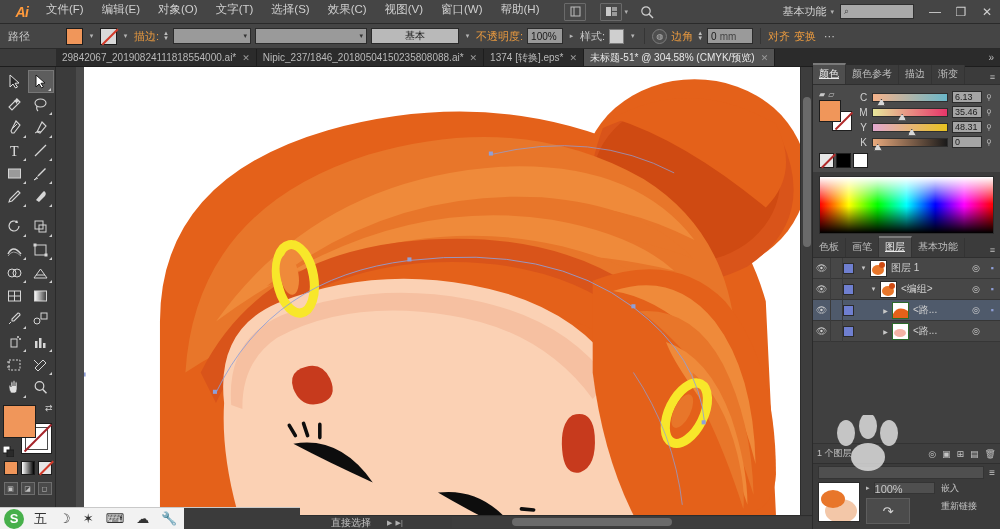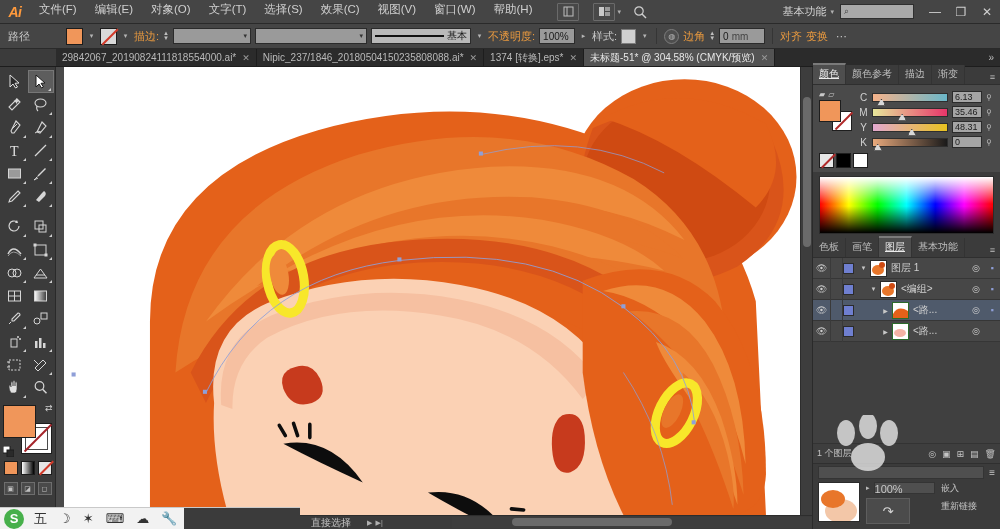--- a/index.html
+++ b/index.html
@@ -23,6 +23,7 @@
     width: 30px; height: 24px; display: flex; align-items: center; justify-content: center;
     color: #ff9a3c; font-weight: bold; font-size: 14px; font-style: italic;
     letter-spacing: -0.5px;
+    margin-left: 7px;
   }
   .menu-item {
     padding: 0 9px; height: 30px; line-height: 24px; font-size: 11.5px; color: #cfcfcf;

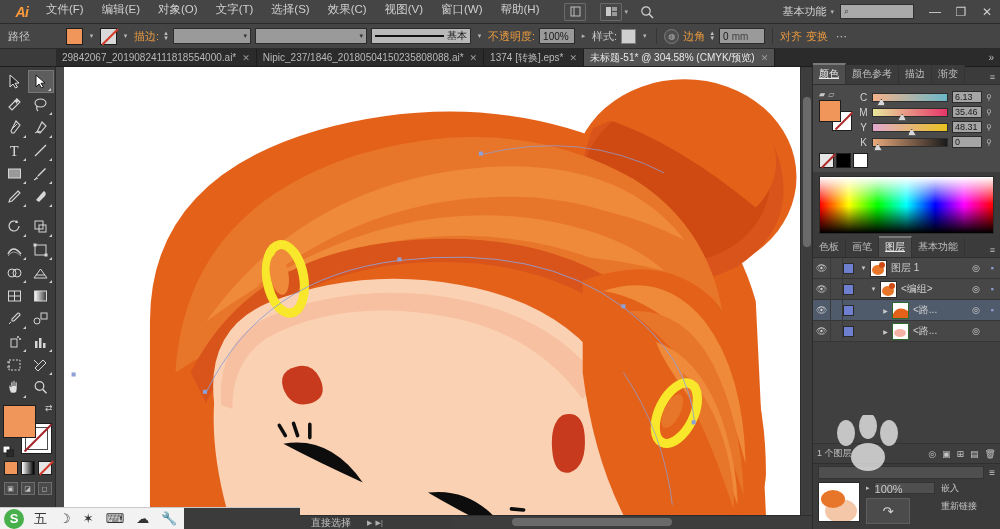--- a/index.html
+++ b/index.html
@@ -71,7 +71,7 @@
   .cb-field.wider { width: 112px; justify-content: flex-end; }
   .cb-field.pct { width: 36px; }
   .cb-field.num { width: 46px; }
-  .cb-field.profile { width: 100px; background: #b9b9b9; justify-content: space-between; }
+  .cb-field.profile { width: 88px; background: #b9b9b9; justify-content: space-between; flex-direction: column; }
   .cb-field .dd { font-size: 7px; color: #333; }
   .profile-line { flex: 1; height: 2px; background: #111; margin-right: 3px; }
   .circ-icon {

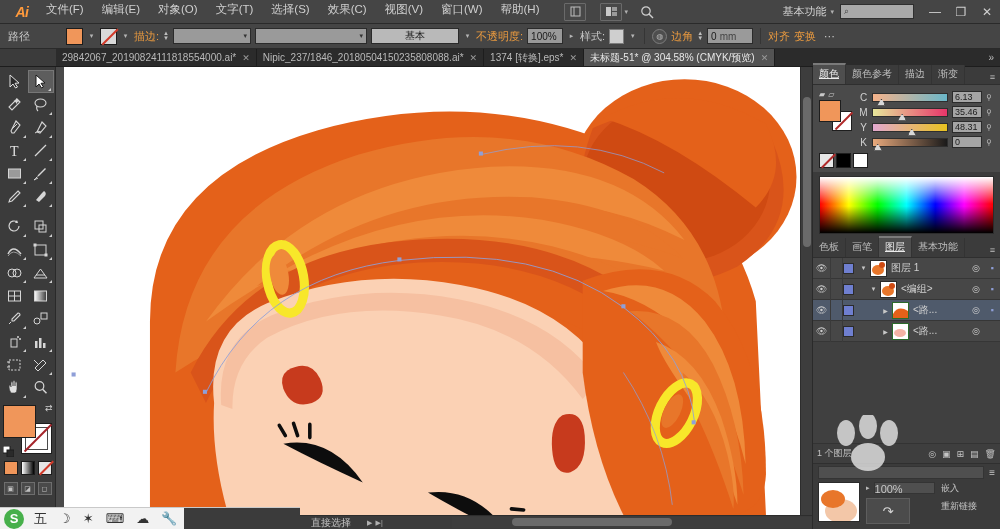--- a/index.html
+++ b/index.html
@@ -151,7 +151,7 @@
     display:flex; align-items:center; justify-content:center; font-size:7px; color:#c0c0c0;}
 
   
-  .canvaswrap { flex: 1; position: relative; background: #4a4a4a; overflow: hidden; min-width: 0; }
+  .canvaswrap { flex: 1; position: relative; background: #4a4a4a; overflow: hidden; min-width: 0; margin-left: 20px; }
   .artboard {
     position: absolute; left: 8px; top: 0; right: 12px; bottom: 14px;
     background: #ffffff; overflow: hidden;

